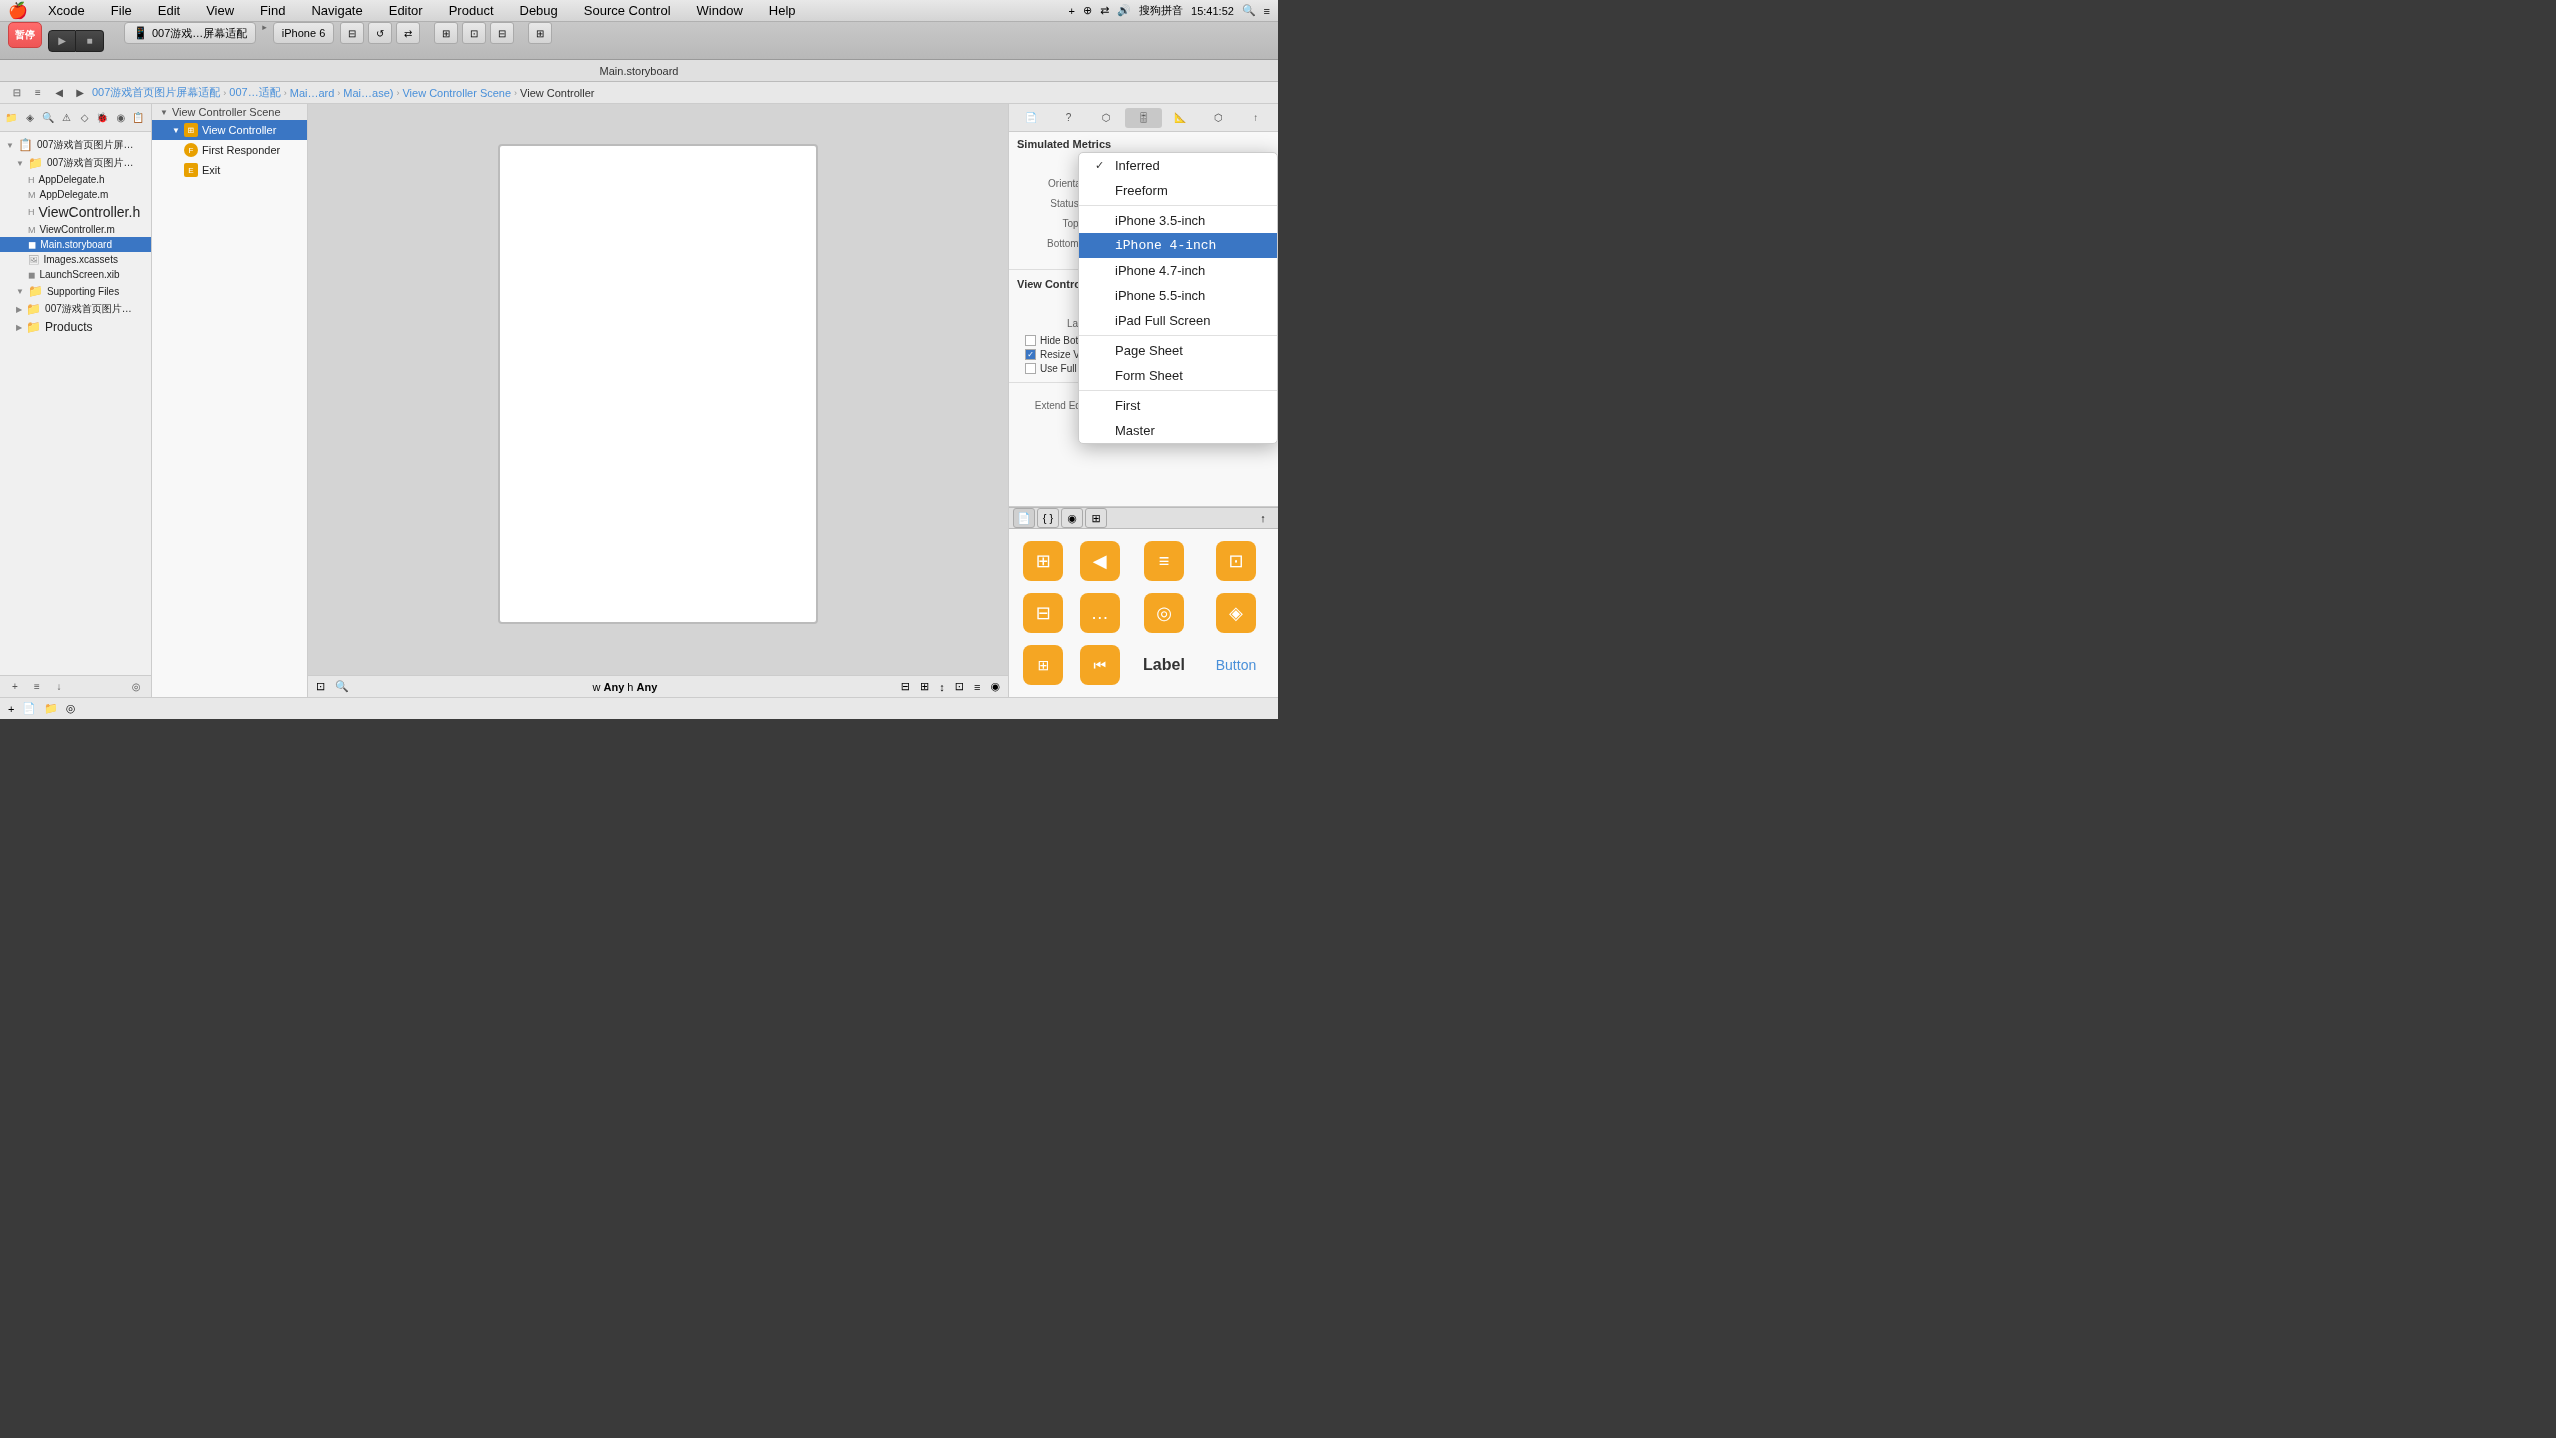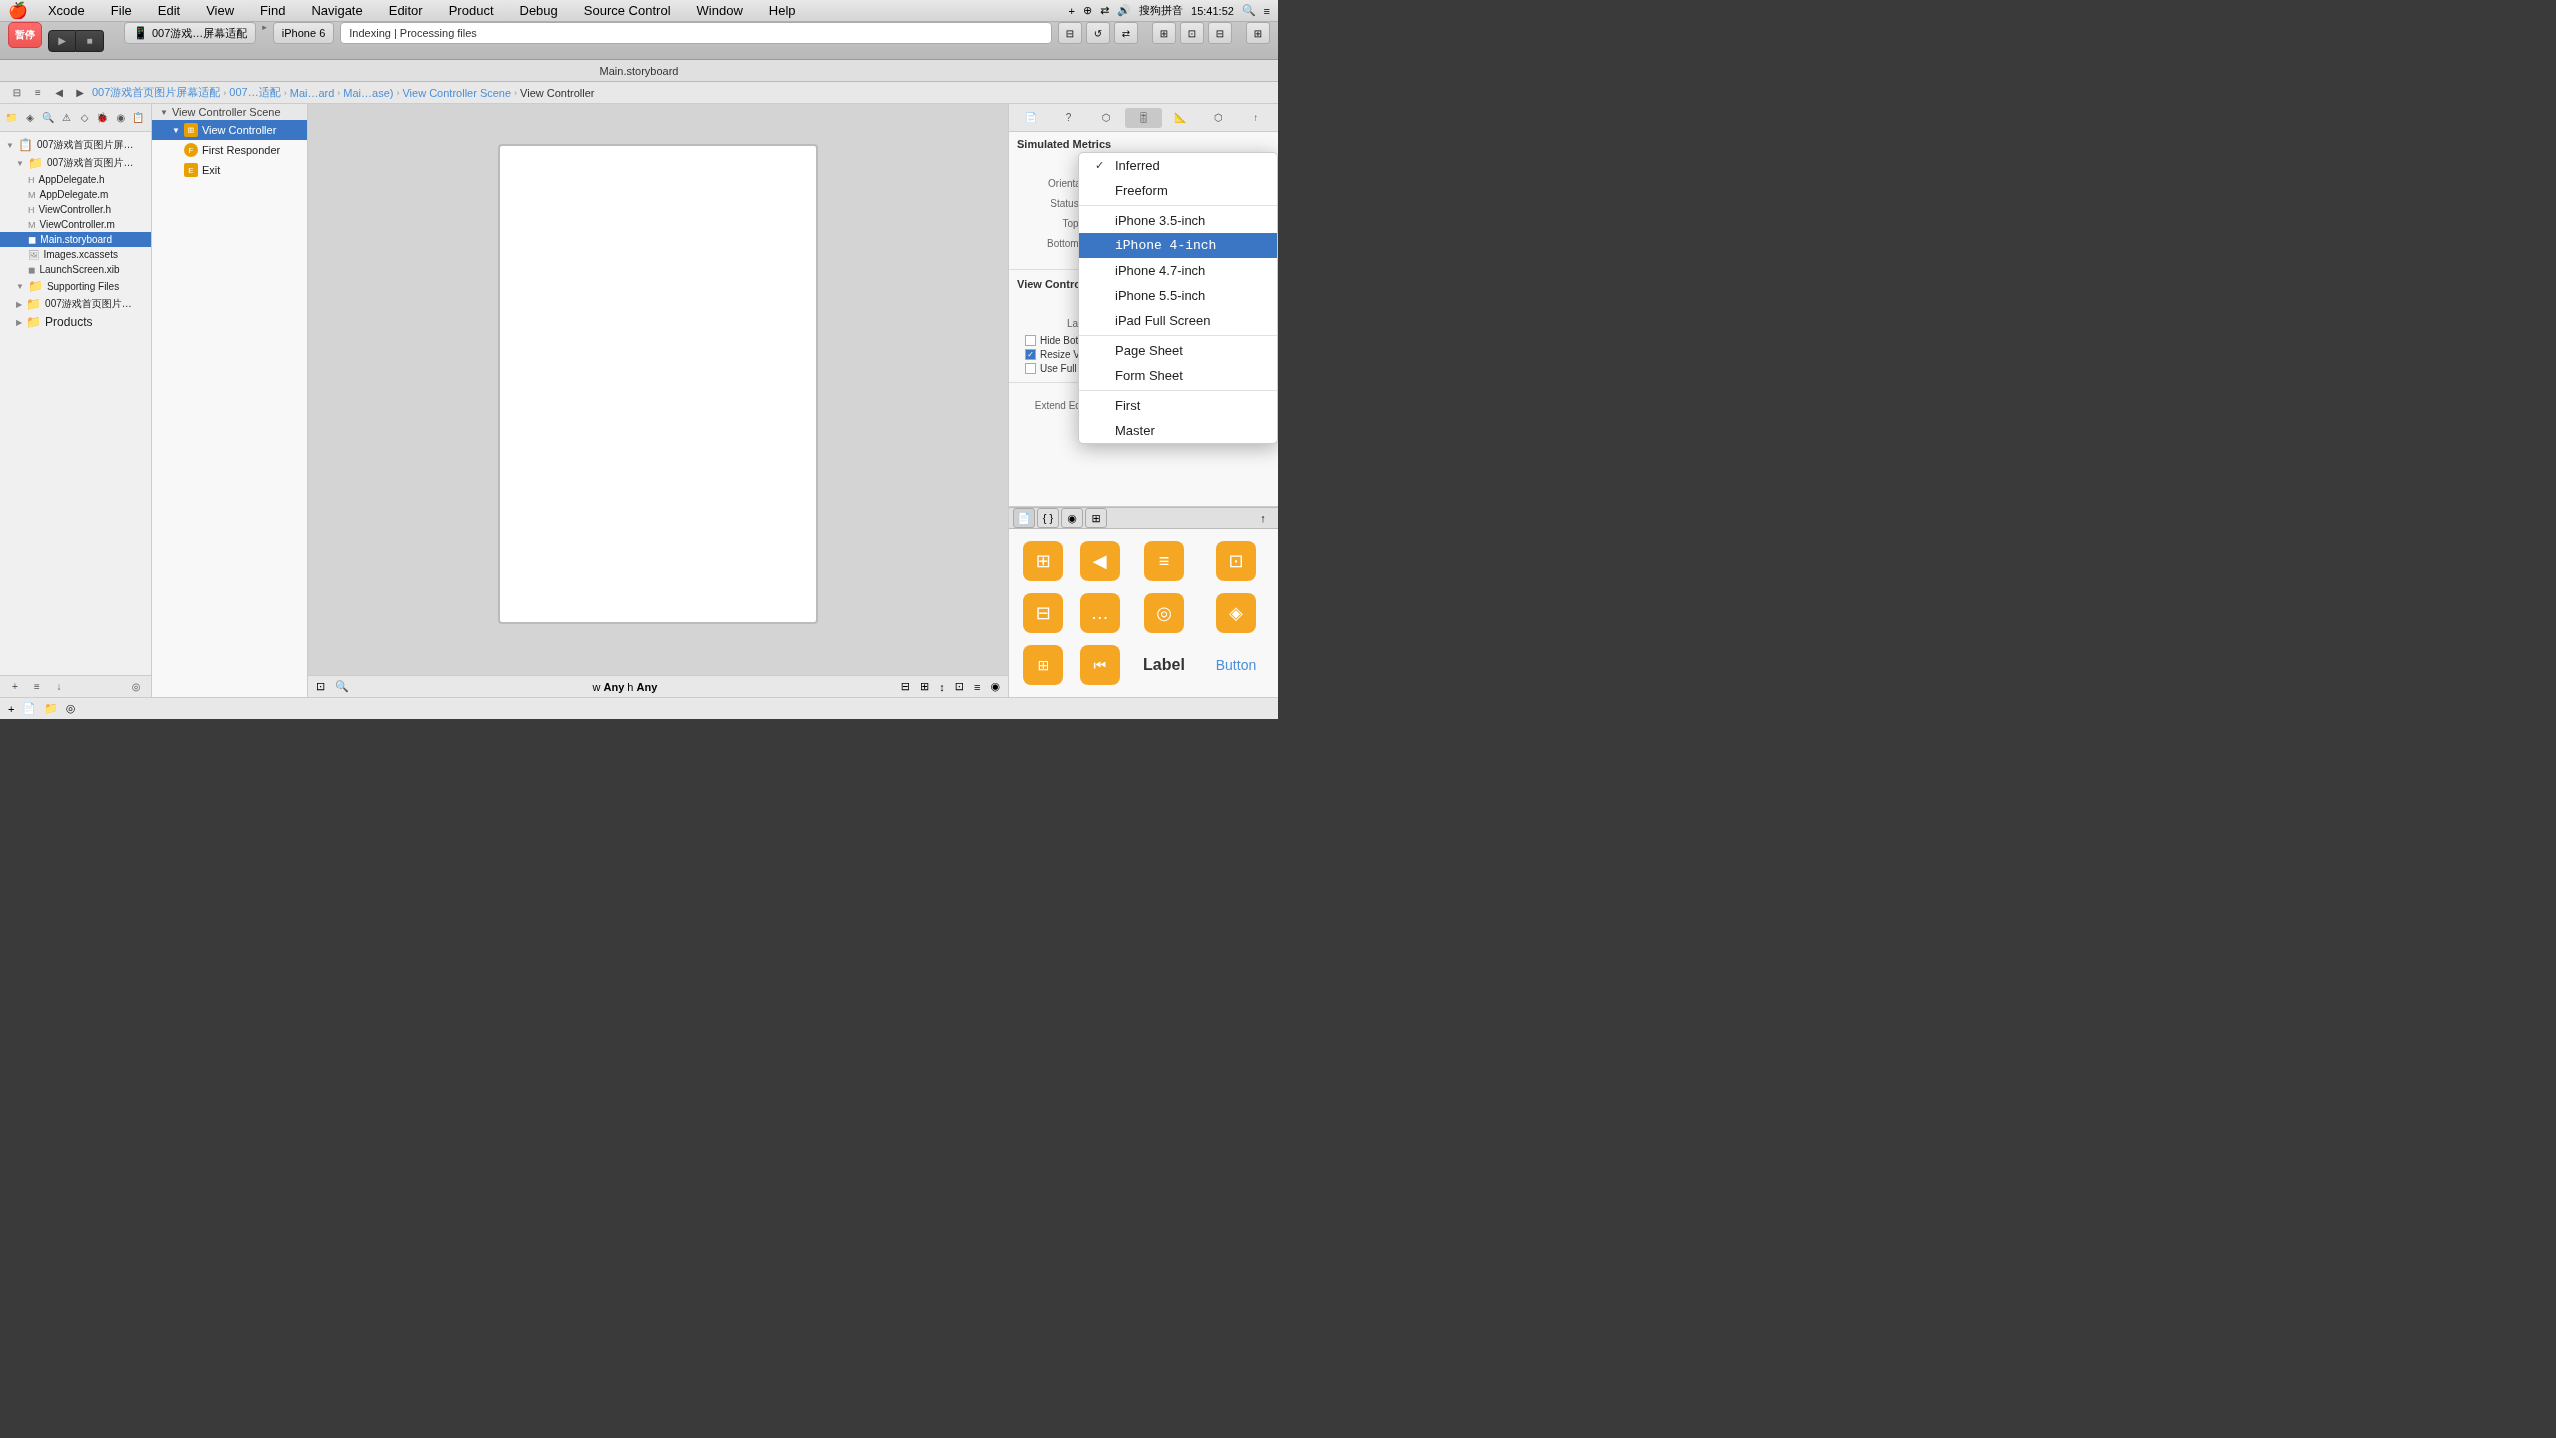--- a/index.html
+++ b/index.html
@@ -601,9 +601,6 @@
   <div class="scheme-selector">
     <span>iPhone 6</span>
   </div>
-  <div class="status-bar-toolbar">
-    <span>Indexing | Processing files</span>
-  </div>
   <div class="toolbar-right">
     <div class="toolbar-icon-btn">⊟</div>
     <div class="toolbar-icon-btn">↺</div>

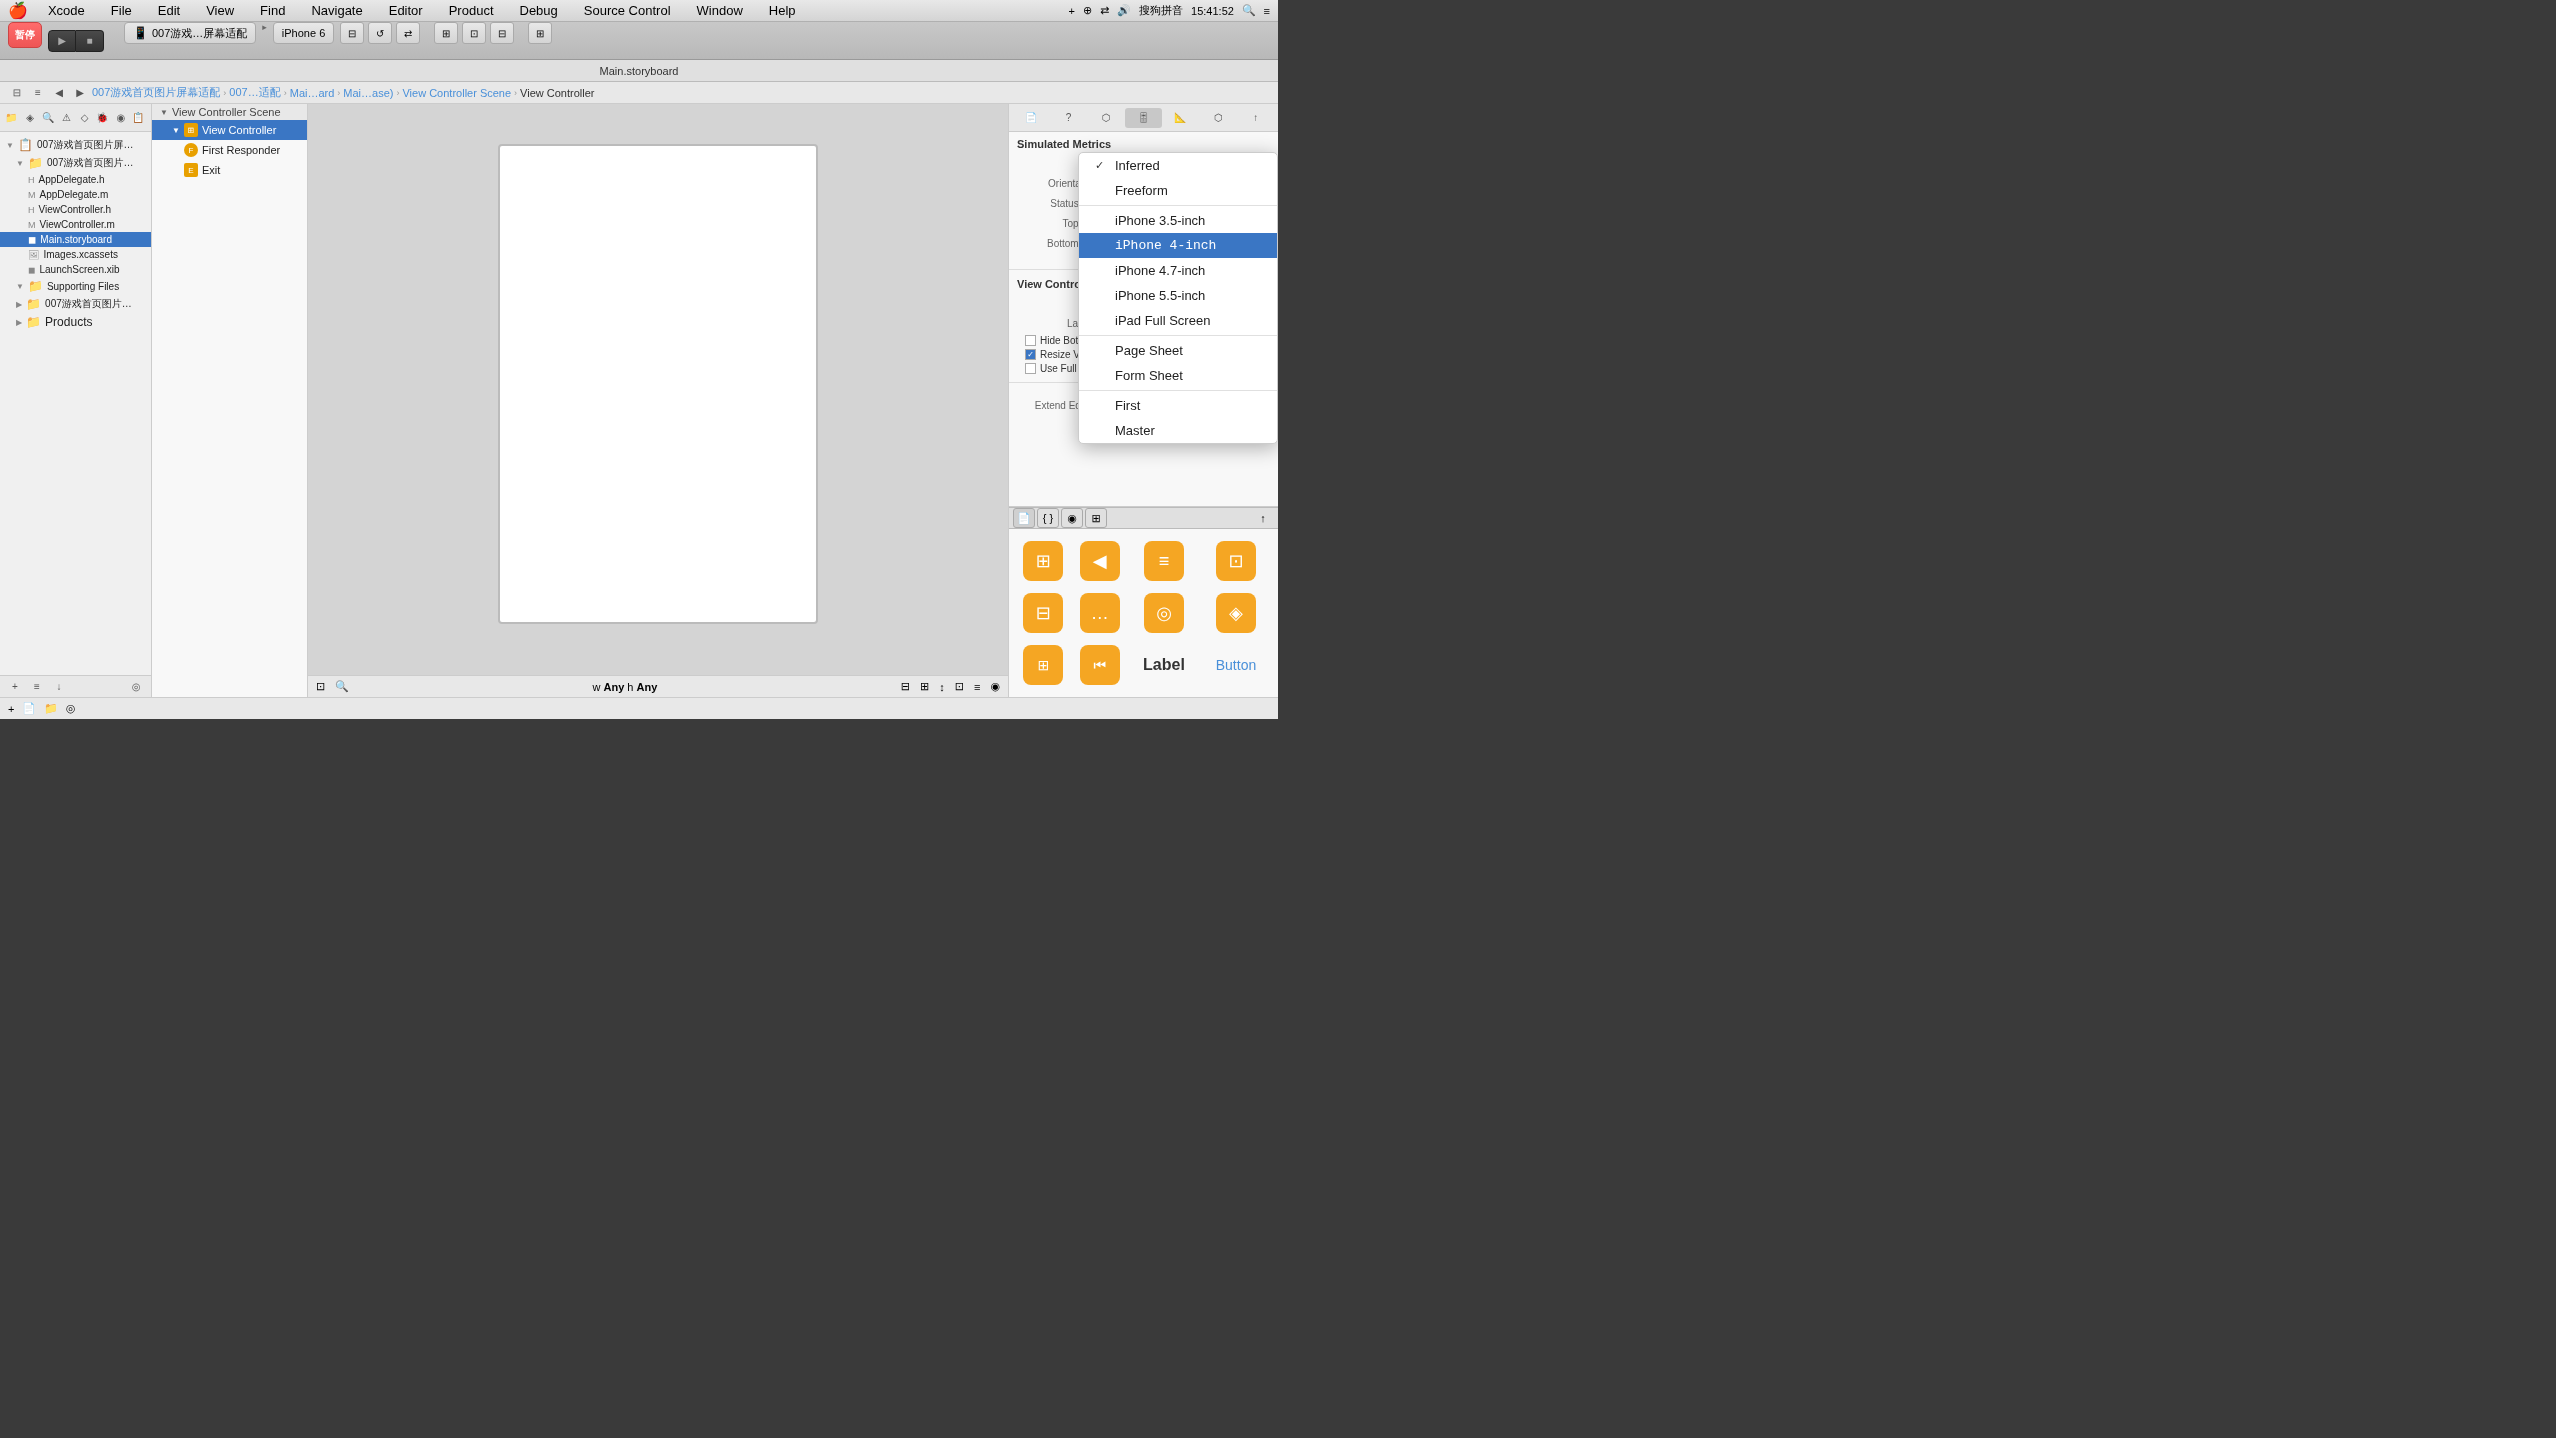--- a/index.html
+++ b/index.html
@@ -671,7 +671,7 @@
       </div>
       <div class="nav-item nav-indent-2">
         <span style="font-size:9px;color:#888;">H</span>
-        <span style="font-size:10px;">ViewController.h</span>
+        <span style="font-size:14px;">ViewController.h</span>
       </div>
       <div class="nav-item nav-indent-2">
         <span style="font-size:9px;color:#888;">M</span>

